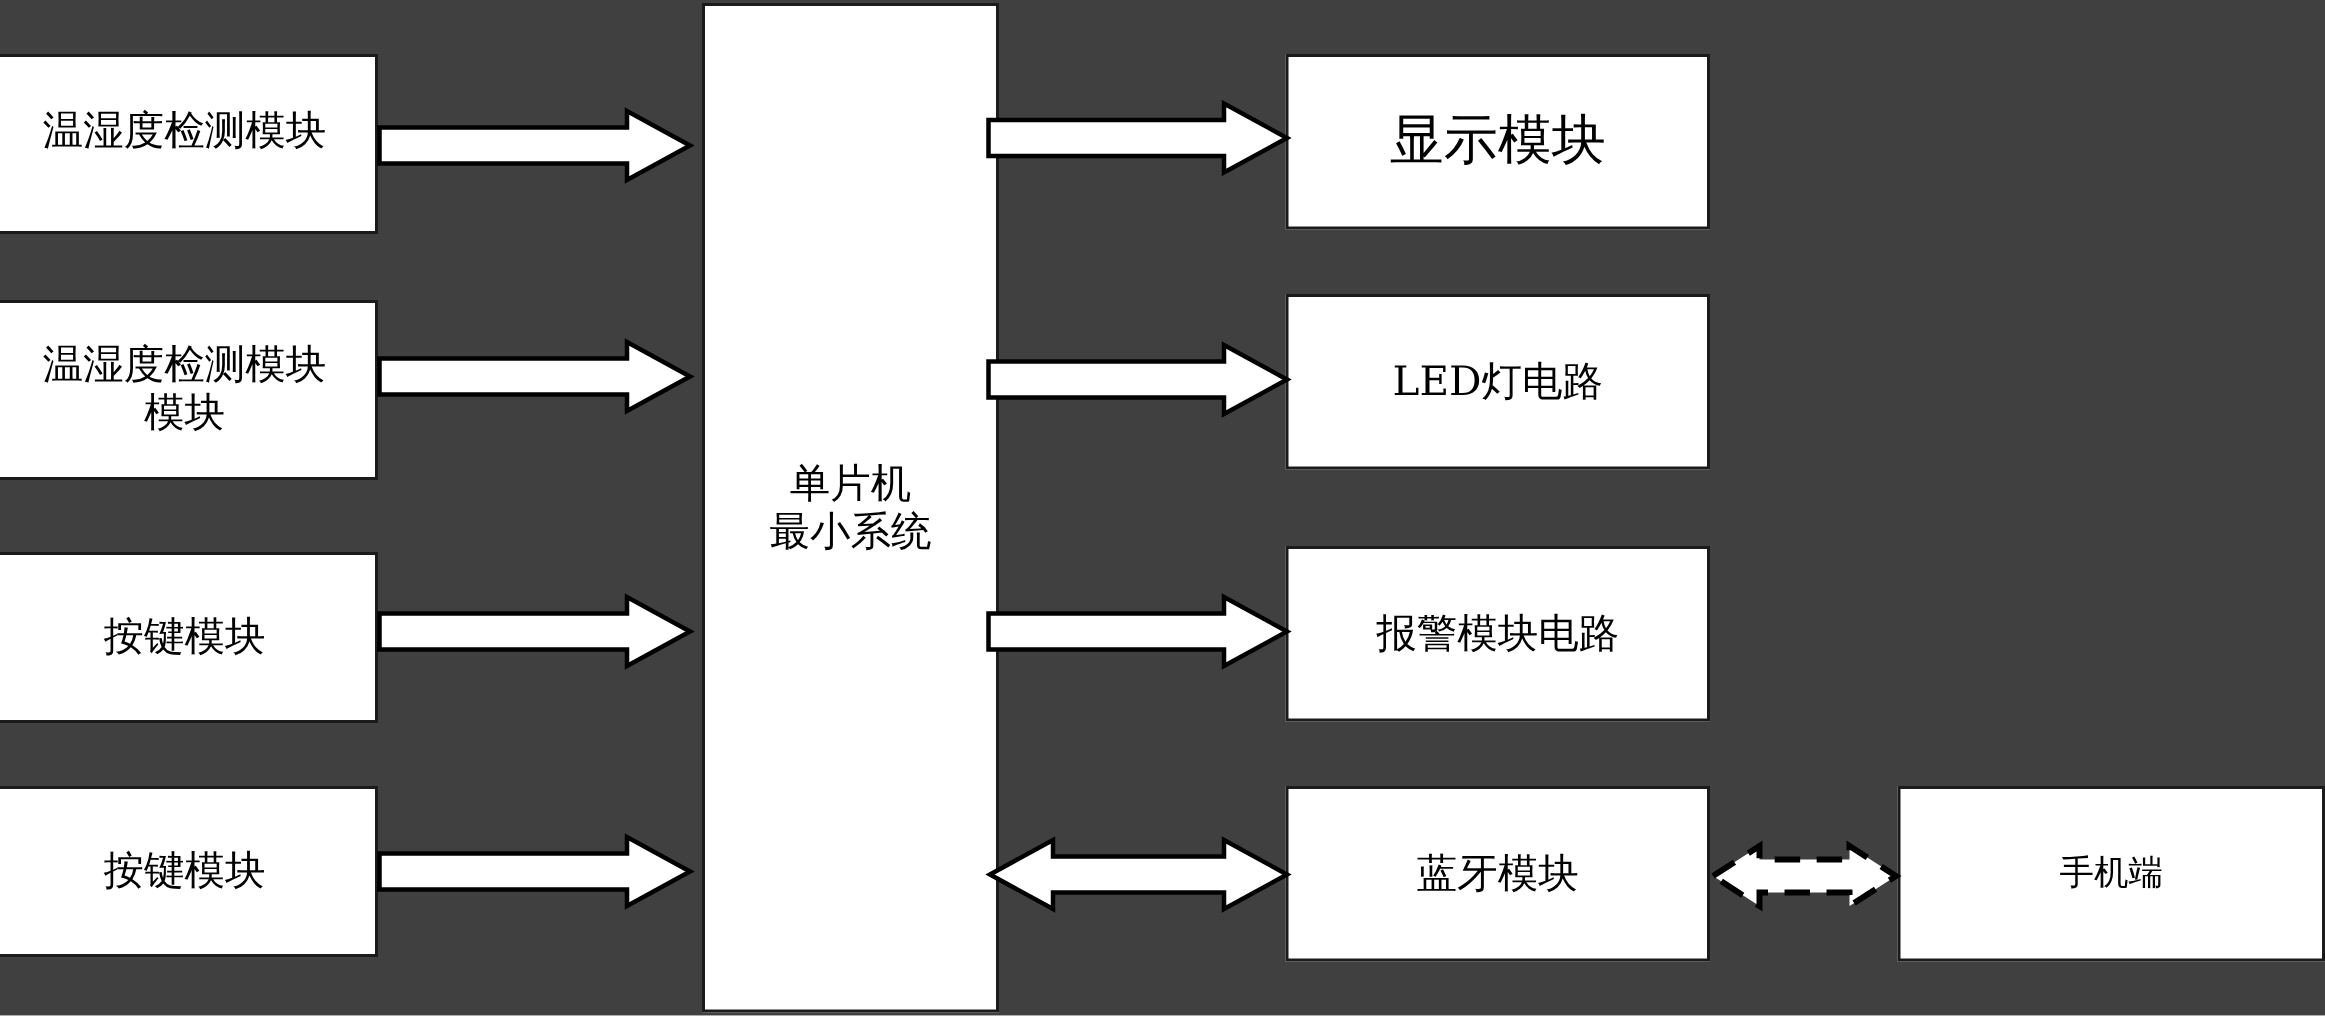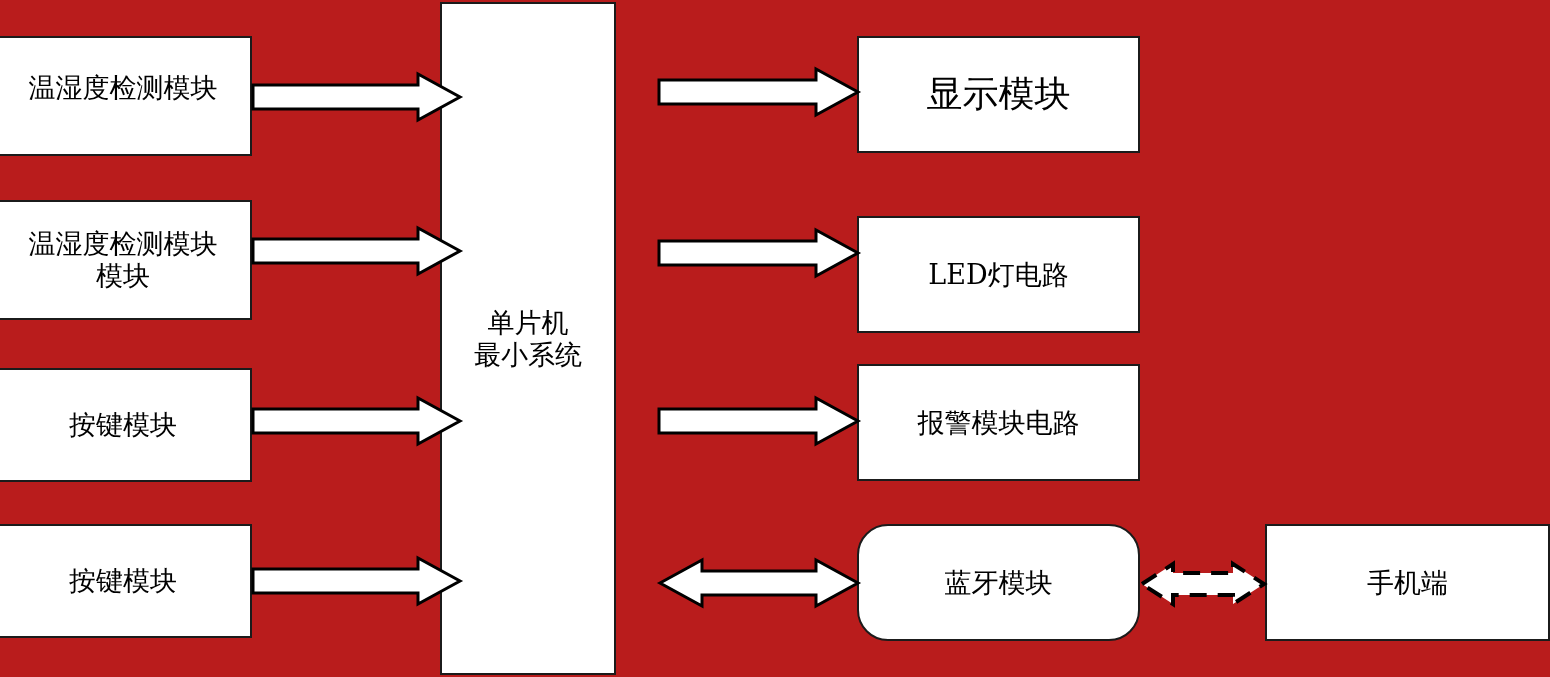--- a/index.html
+++ b/index.html
@@ -11,7 +11,7 @@
     position: relative;
     width: 1550px;
     height: 677px;
-    background: #b91c1c;
+    background: #404040;
     overflow: hidden;
     font-family: "DejaVu Serif", "Liberation Serif", serif;
   }

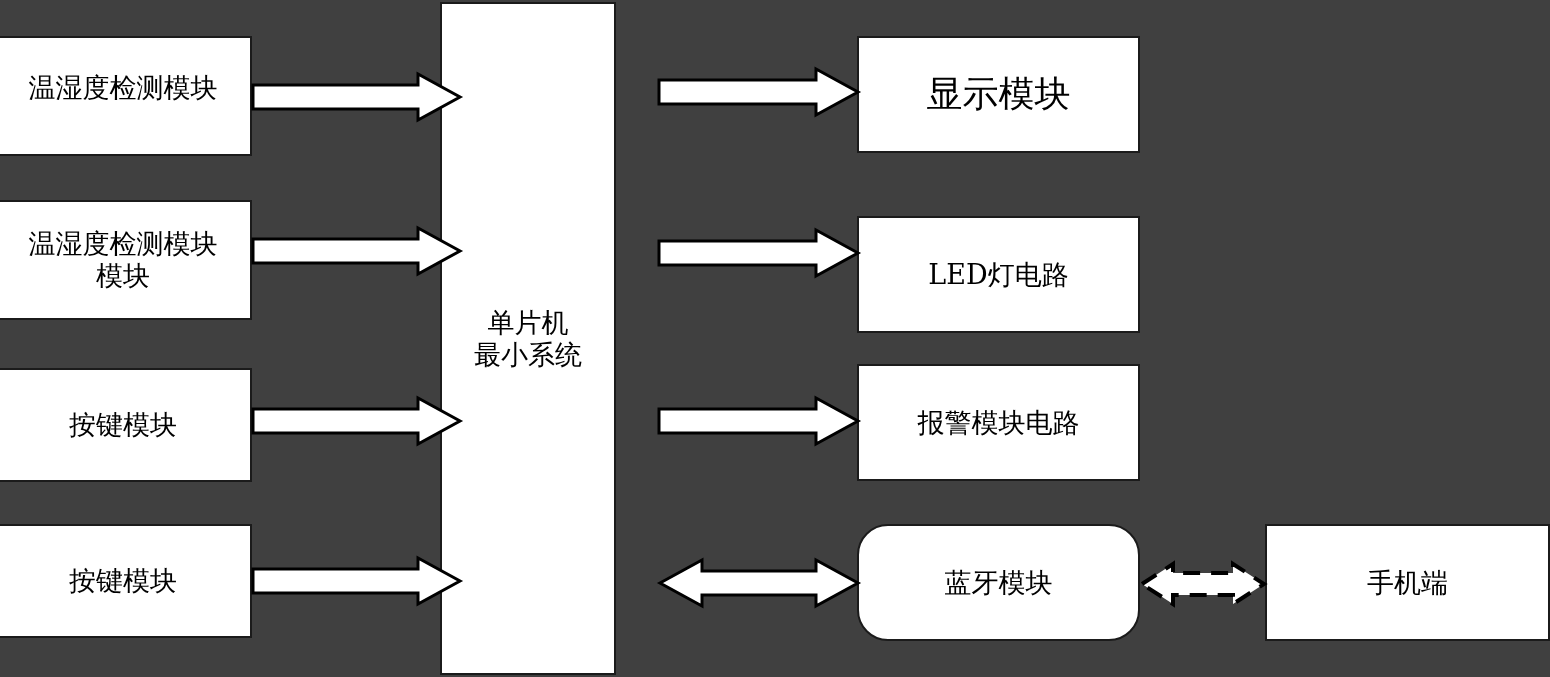--- a/index.html
+++ b/index.html
@@ -46,7 +46,7 @@
   }
   
   #box-display   { left: 857px; top: 36px;  width: 283px; height: 117px; font-size: 36px; }
-  #box-led       { left: 857px; top: 196px; width: 283px; height: 117px; font-size: 27px; margin-top: 20px; }
+  #box-led       { left: 857px; top: 196px; width: 283px; height: 117px; font-size: 27px; }
   #box-alarm     { left: 857px; top: 364px; width: 283px; height: 117px; font-size: 27px; }
   #box-bluetooth { left: 857px; top: 524px; width: 283px; height: 117px; font-size: 27px; border-radius: 31px; }
   #box-phone     { left: 1265px; top: 524px; width: 285px; height: 117px; font-size: 27px; }

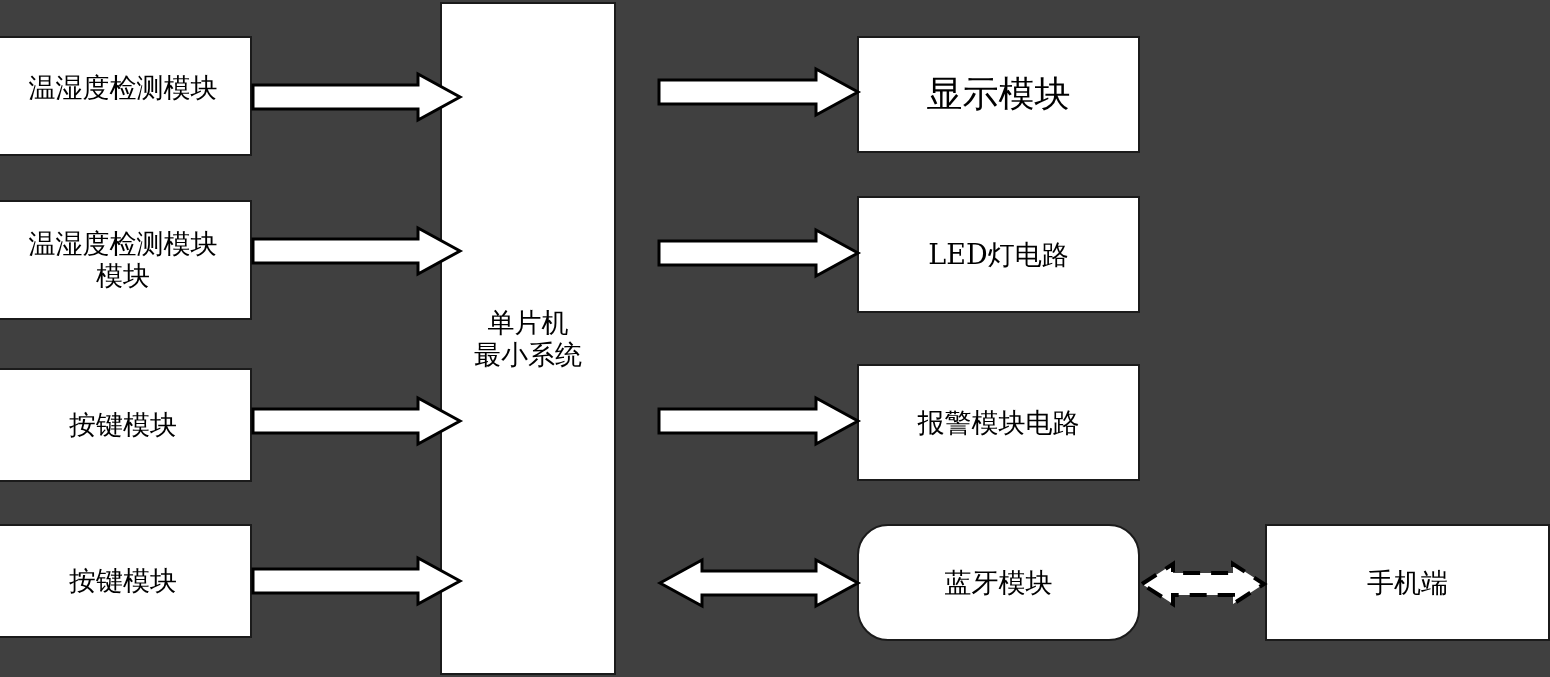--- a/index.html
+++ b/index.html
@@ -41,7 +41,7 @@
   #box-power         { left: -6px;  top: 524px; width: 258px; height: 114px; font-size: 27px; }
   
   #box-mcu {
-    left: 440px; top: 2px; width: 176px; height: 673px;
+    left: 468px; top: 2px; width: 198px; height: 673px;
     font-size: 27px;
   }
   

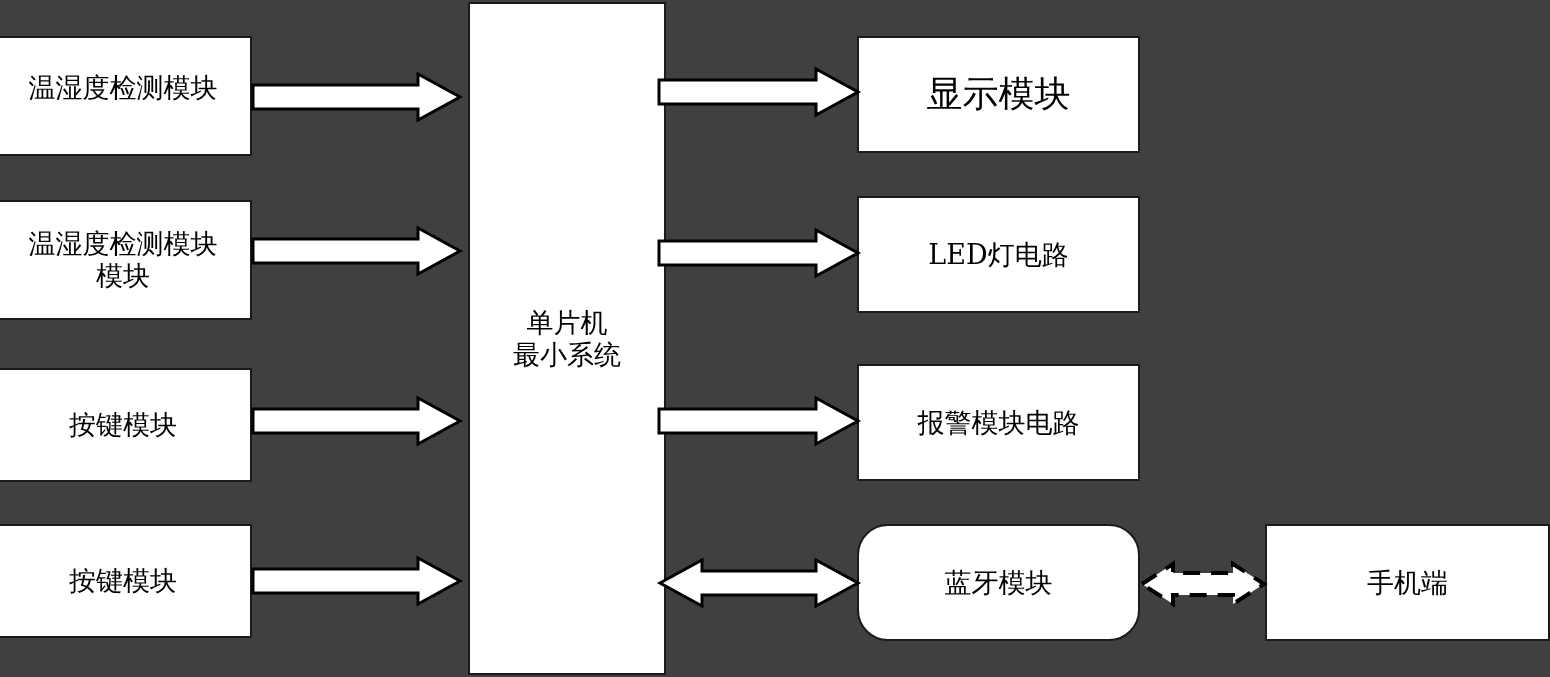--- a/index.html
+++ b/index.html
@@ -48,7 +48,7 @@
   #box-display   { left: 857px; top: 36px;  width: 283px; height: 117px; font-size: 36px; }
   #box-led       { left: 857px; top: 196px; width: 283px; height: 117px; font-size: 27px; }
   #box-alarm     { left: 857px; top: 364px; width: 283px; height: 117px; font-size: 27px; }
-  #box-bluetooth { left: 857px; top: 524px; width: 283px; height: 117px; font-size: 27px; border-radius: 31px; }
+  #box-bluetooth { left: 857px; top: 524px; width: 283px; height: 117px; font-size: 27px; }
   #box-phone     { left: 1265px; top: 524px; width: 285px; height: 117px; font-size: 27px; }
 
   

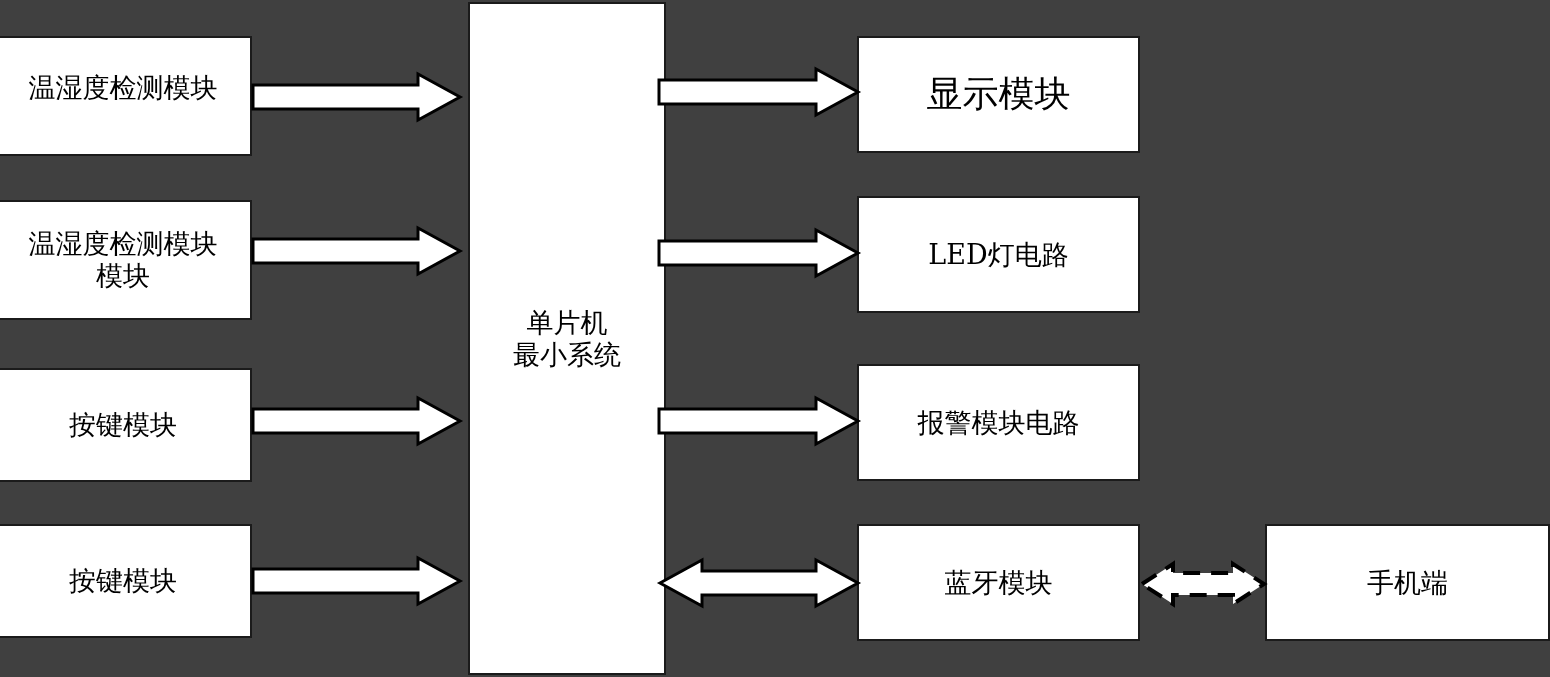--- a/index.html
+++ b/index.html
@@ -49,7 +49,7 @@
   #box-led       { left: 857px; top: 196px; width: 283px; height: 117px; font-size: 27px; }
   #box-alarm     { left: 857px; top: 364px; width: 283px; height: 117px; font-size: 27px; }
   #box-bluetooth { left: 857px; top: 524px; width: 283px; height: 117px; font-size: 27px; }
-  #box-phone     { left: 1265px; top: 524px; width: 285px; height: 117px; font-size: 27px; }
+  #box-phone     { left: 1265px; top: 524px; width: 285px; height: 117px; font-size: 23px; }
 
   
   .arrow {

